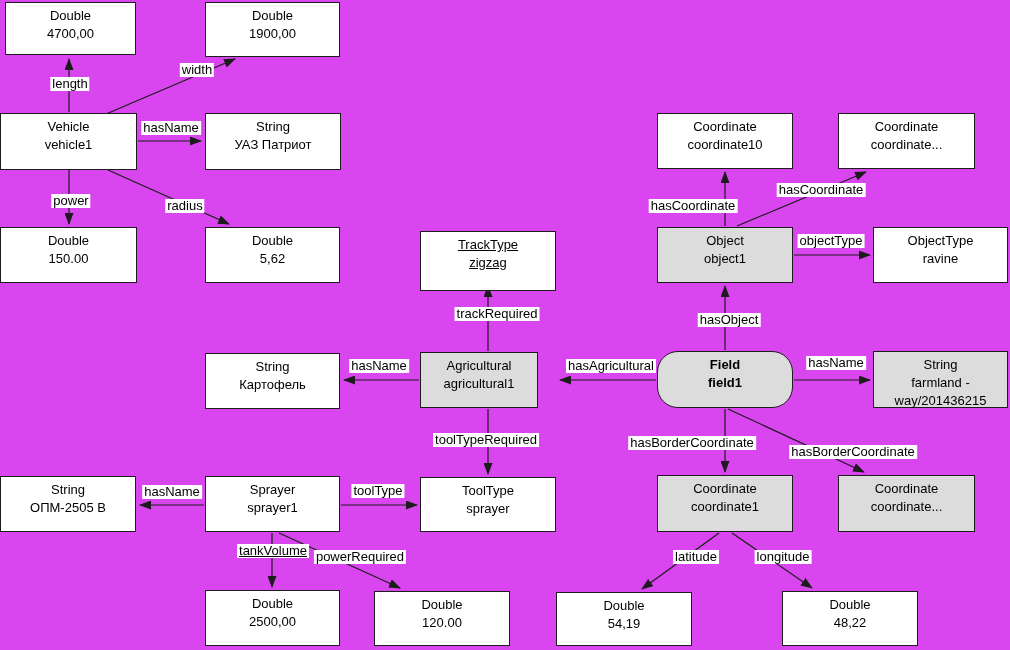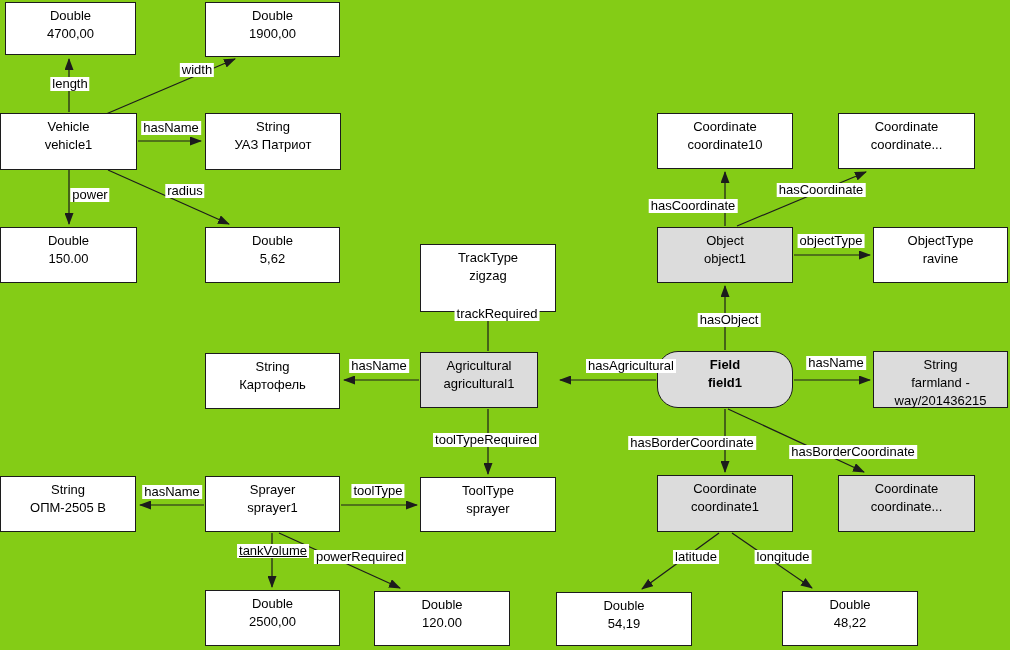--- a/index.html
+++ b/index.html
@@ -47,7 +47,7 @@
 </head>
 <body>
 
-<div id="canvas" style="background: #84cc16;">
+<div id="canvas" style="background: #d946ef;">
   <svg id="edge-layer" xmlns="http://www.w3.org/2000/svg" width="1010" height="650" viewBox="0 0 1010 650">
     <defs>
       <marker id="arrowhead" markerUnits="userSpaceOnUse" markerWidth="12" markerHeight="9" refX="11" refY="4.5" orient="auto">

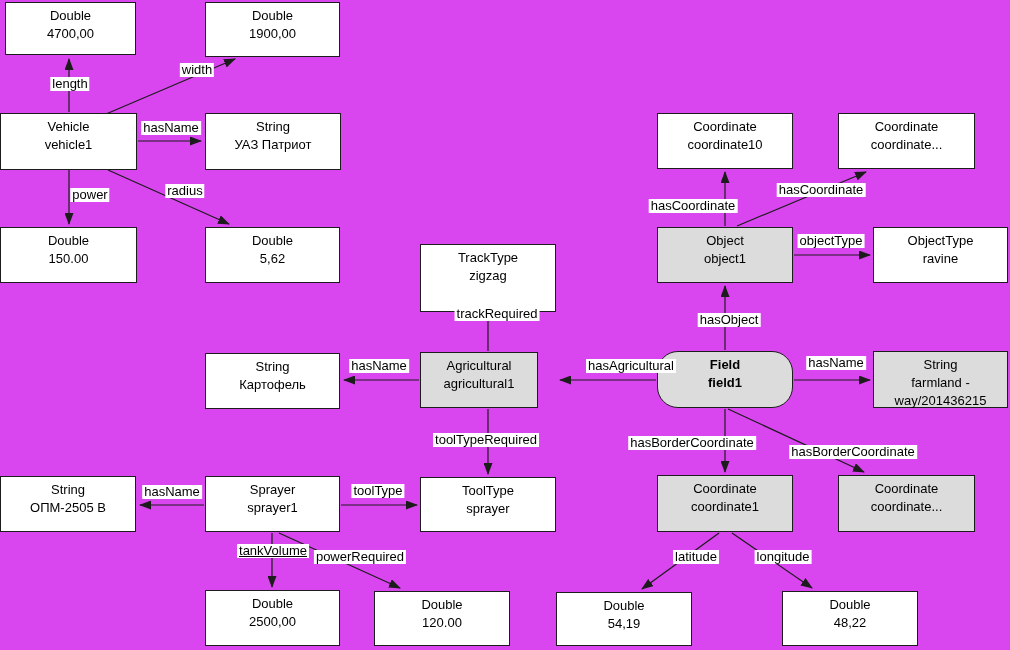--- a/index.html
+++ b/index.html
@@ -182,7 +182,7 @@
       <div class="edge-label" style="left: 70px; top: 84px;">length</div>
       <div class="edge-label" style="left: 197px; top: 70px; text-align: right;">width</div>
       <div class="edge-label" style="left: 171px; top: 128px;">hasName</div>
-      <div class="edge-label" style="left: 71px; top: 195px; margin-left: 19px;">power</div>
+      <div class="edge-label" style="left: 71px; top: 201px;">power</div>
       <div class="edge-label" style="left: 185px; top: 191px;">radius</div>
       <div class="edge-label" style="left: 487px; top: 314px; margin-left: 10px;">trackRequired</div>
       <div class="edge-label" style="left: 379px; top: 366px;">hasName</div>

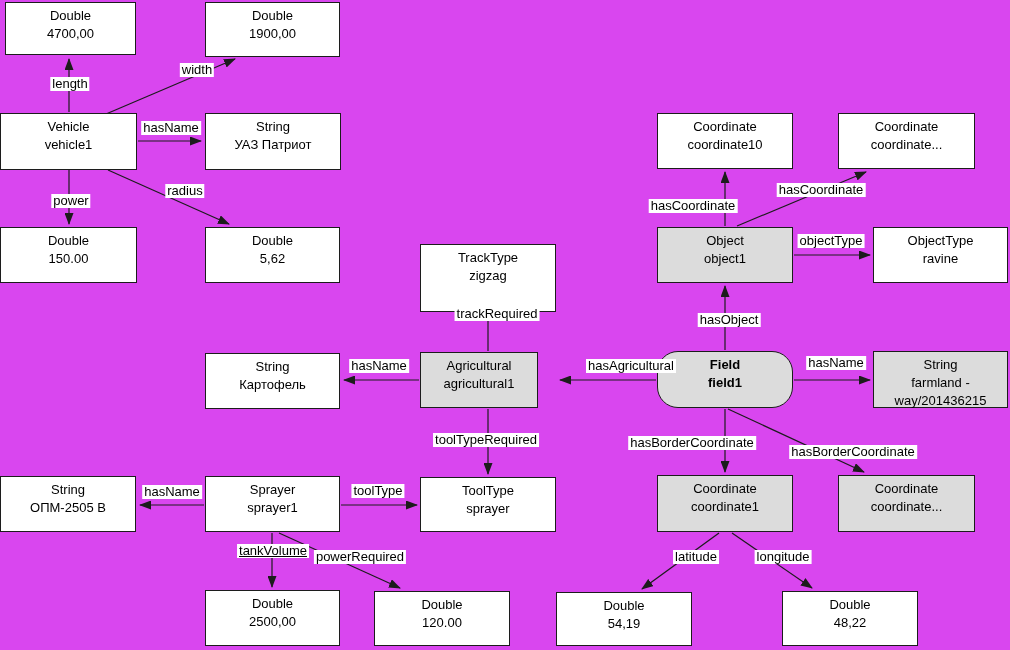--- a/index.html
+++ b/index.html
@@ -183,7 +183,7 @@
       <div class="edge-label" style="left: 197px; top: 70px; text-align: right;">width</div>
       <div class="edge-label" style="left: 171px; top: 128px;">hasName</div>
       <div class="edge-label" style="left: 71px; top: 201px;">power</div>
-      <div class="edge-label" style="left: 185px; top: 191px;">radius</div>
+      <div class="edge-label" style="left: 185px; top: 206px;">radius</div>
       <div class="edge-label" style="left: 487px; top: 314px; margin-left: 10px;">trackRequired</div>
       <div class="edge-label" style="left: 379px; top: 366px;">hasName</div>
       <div class="edge-label" style="left: 611px; top: 366px; margin-left: 20px;">hasAgricultural</div>

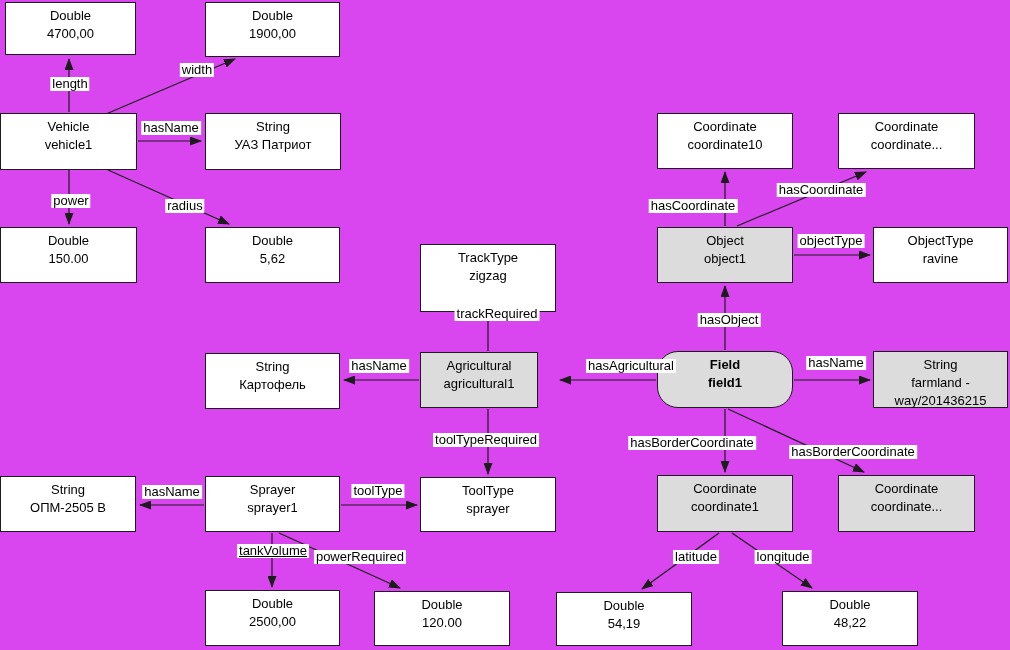--- a/index.html
+++ b/index.html
@@ -112,7 +112,7 @@
         <div class="node-line">Double</div>
         <div class="node-line">5,62</div>
       </div>
-      <div class="node" style="left: 420px; top: 244px; width: 136px; height: 68px; background: rgb(255, 255, 255); border-color: rgb(28, 28, 28);">
+      <div class="node" style="left: 420px; top: 231px; width: 136px; height: 60px; background: rgb(255, 255, 255); border-color: rgb(28, 28, 28); text-decoration: underline;">
         <div class="node-line">TrackType</div>
         <div class="node-line">zigzag</div>
       </div>

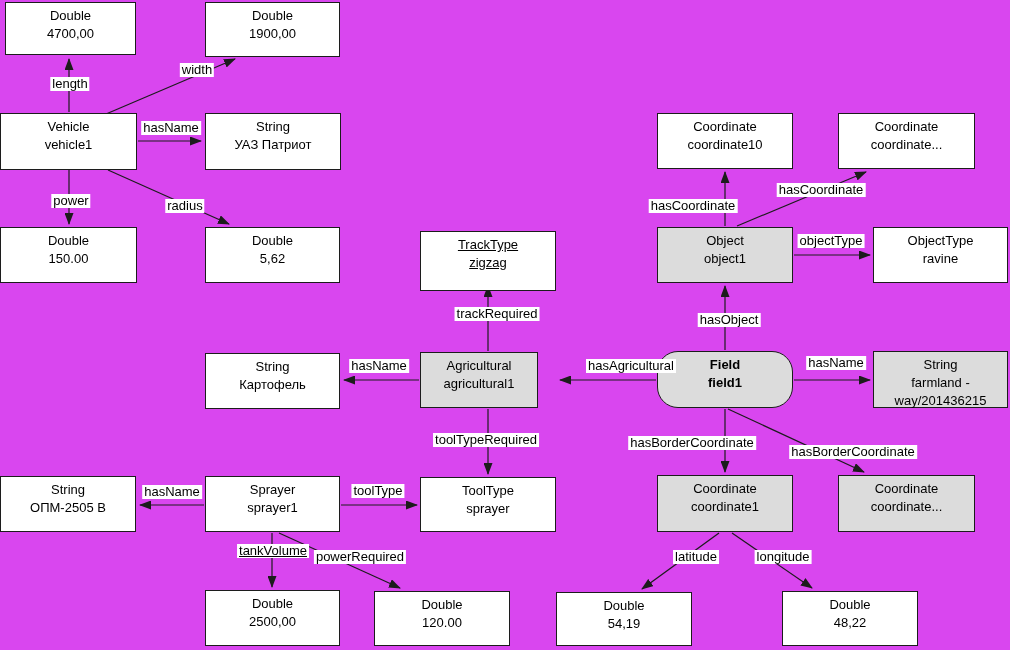--- a/index.html
+++ b/index.html
@@ -186,7 +186,7 @@
       <div class="edge-label" style="left: 185px; top: 206px;">radius</div>
       <div class="edge-label" style="left: 487px; top: 314px; margin-left: 10px;">trackRequired</div>
       <div class="edge-label" style="left: 379px; top: 366px;">hasName</div>
-      <div class="edge-label" style="left: 611px; top: 366px; margin-left: 20px;">hasAgricultural</div>
+      <div class="edge-label" style="left: 611px; top: 366px;">hasAgricultural</div>
       <div class="edge-label" style="left: 486px; top: 440px;">toolTypeRequired</div>
       <div class="edge-label" style="left: 693px; top: 206px;">hasCoordinate</div>
       <div class="edge-label" style="left: 821px; top: 190px;">hasCoordinate</div>

